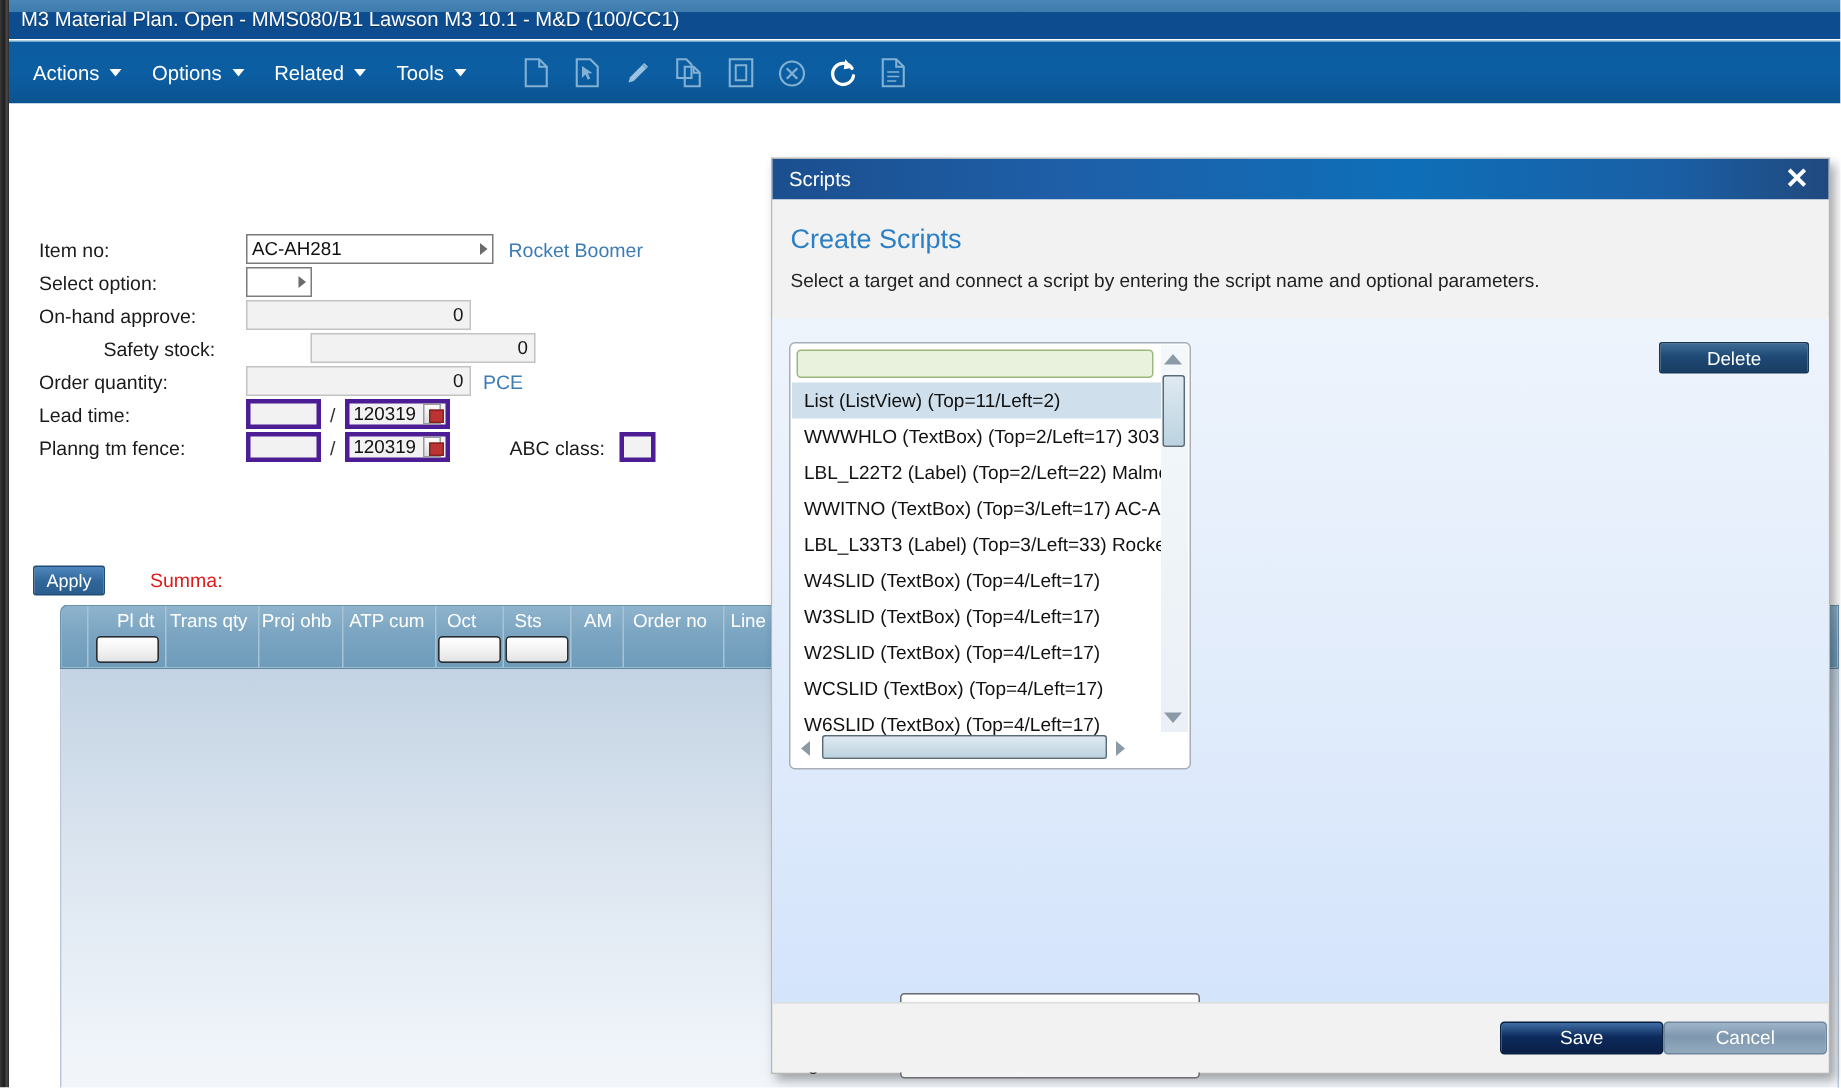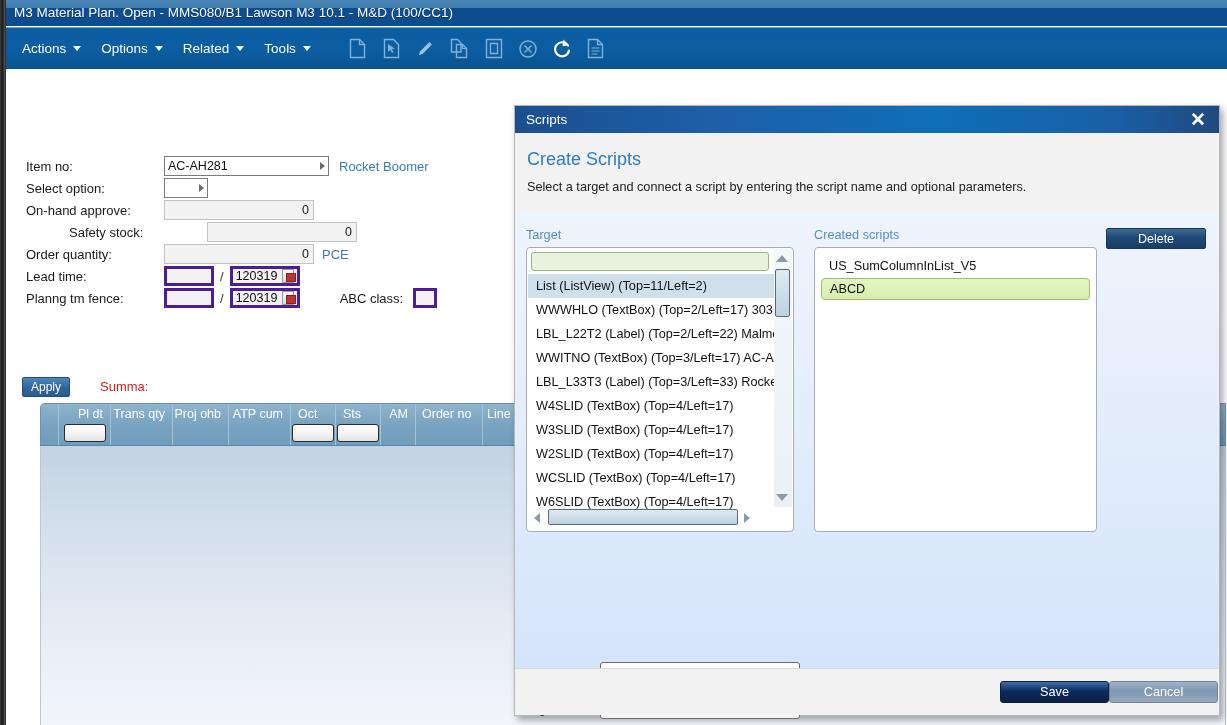--- a/index.html
+++ b/index.html
@@ -483,7 +483,6 @@
       <div class="dlg-content">
 
         <div class="target-panel">
-          <div class="section-label" style="margin-bottom:5px;">Target</div>
           <div class="listbox">
             <div class="lb-filter"></div>
             <div class="lb-items">

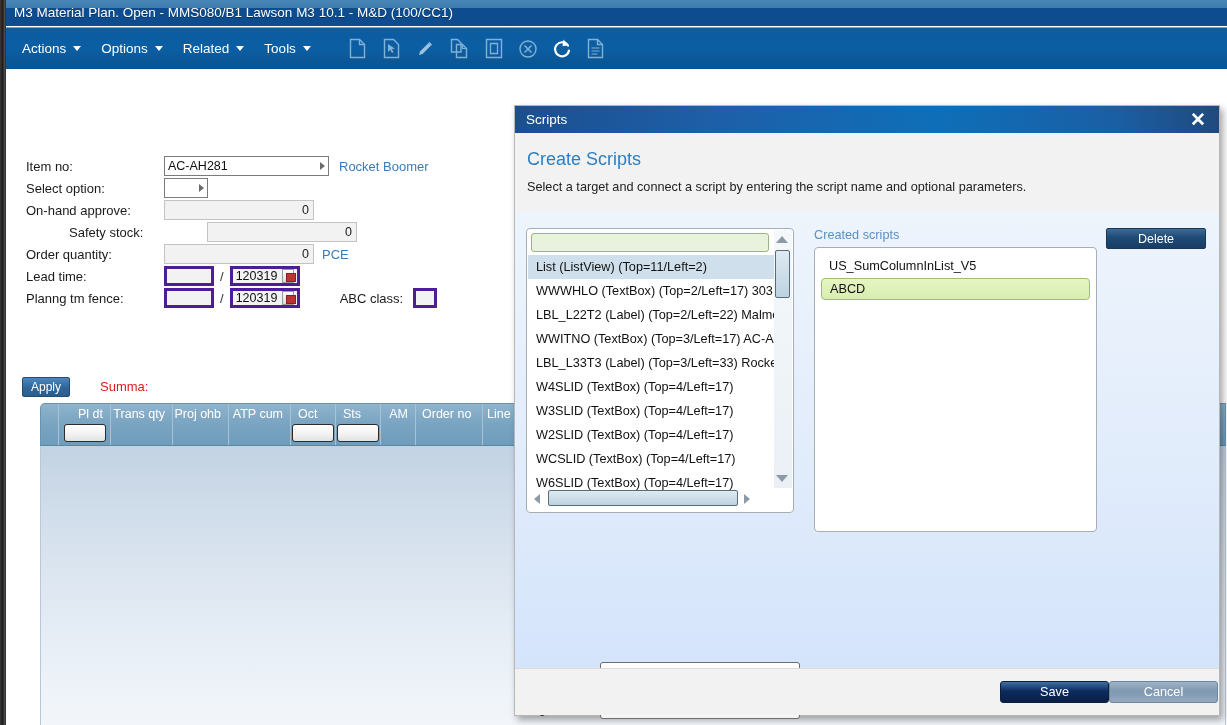--- a/index.html
+++ b/index.html
@@ -510,13 +510,6 @@
           </div>
         </div>
 
-        <div class="created-panel">
-          <div class="section-label" style="margin-bottom:5px;">Created scripts</div>
-          <div class="created-box">
-            <div class="cs-item">US_SumColumnInList_V5</div>
-            <div class="cs-item sel">ABCD</div>
-          </div>
-        </div>
 
         <div class="delete-btn">Delete</div>
 

